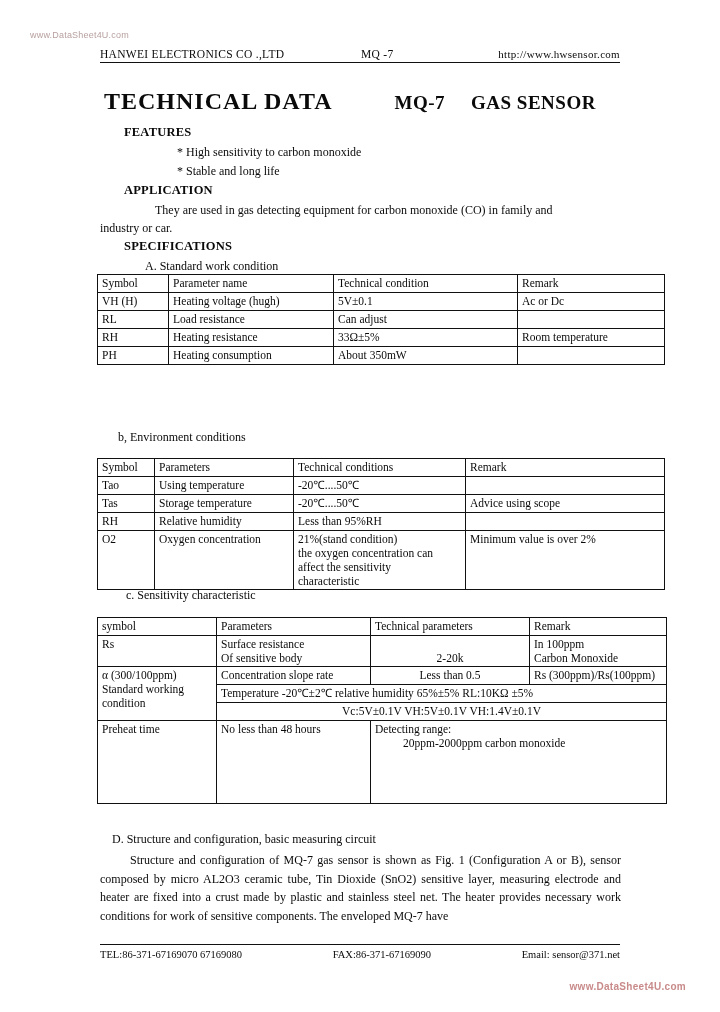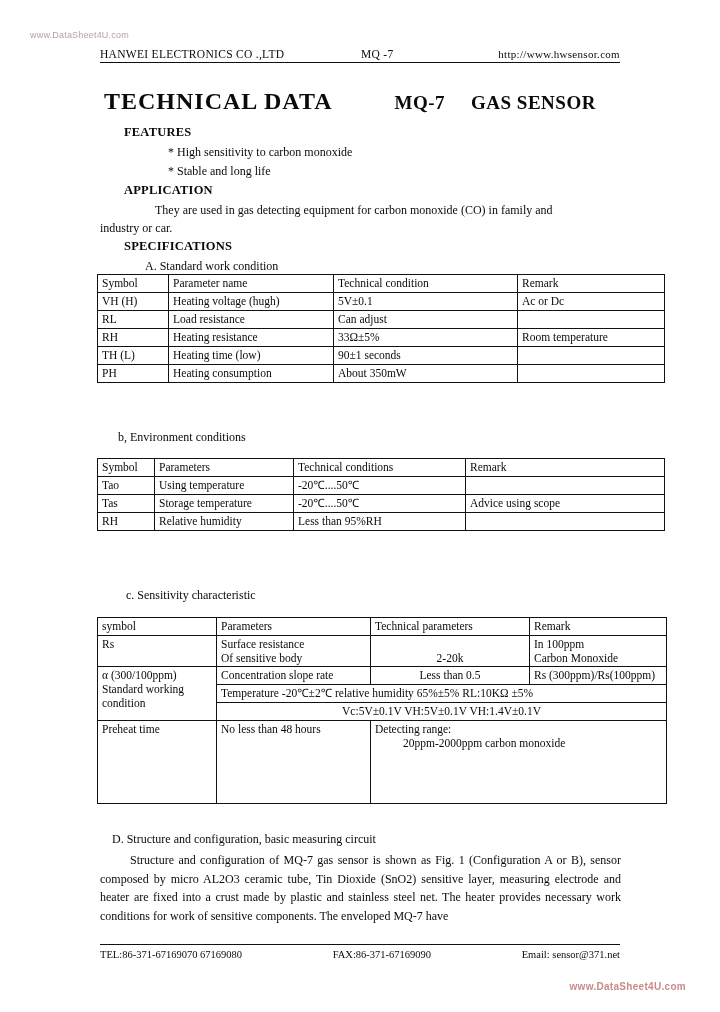--- a/index.html
+++ b/index.html
@@ -44,7 +44,7 @@
 
   .sec-head { position:absolute; font-size:12.5px; font-weight:bold; letter-spacing:0.2px; }
   .body-line { position:absolute; font-size:12px; }
-  .indent-line { position:absolute; font-size:12px; }
+  .indent-line { position:absolute; font-size:12px;margin-left:9px; }
 
   table.grid {
     position:absolute;

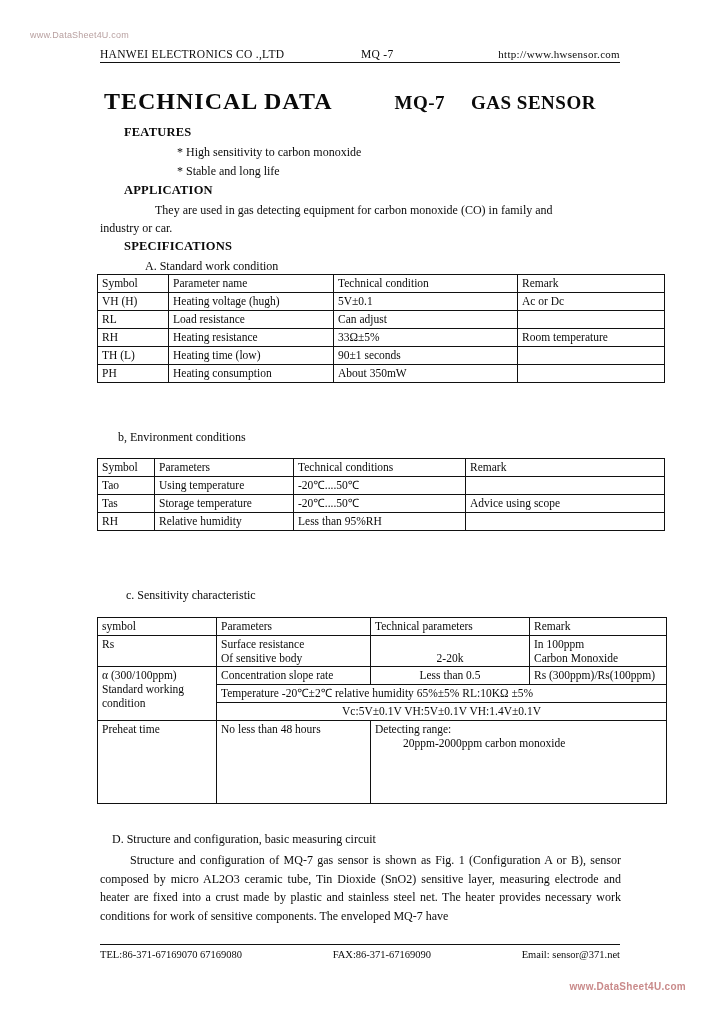--- a/index.html
+++ b/index.html
@@ -142,12 +142,6 @@
       <td>Room temperature</td>
     </tr>
     <tr>
-      <td>TH (L)</td>
-      <td>Heating time (low)</td>
-      <td>90±1 seconds</td>
-      <td></td>
-    </tr>
-    <tr>
       <td>PH</td>
       <td>Heating consumption</td>
       <td>About 350mW</td>

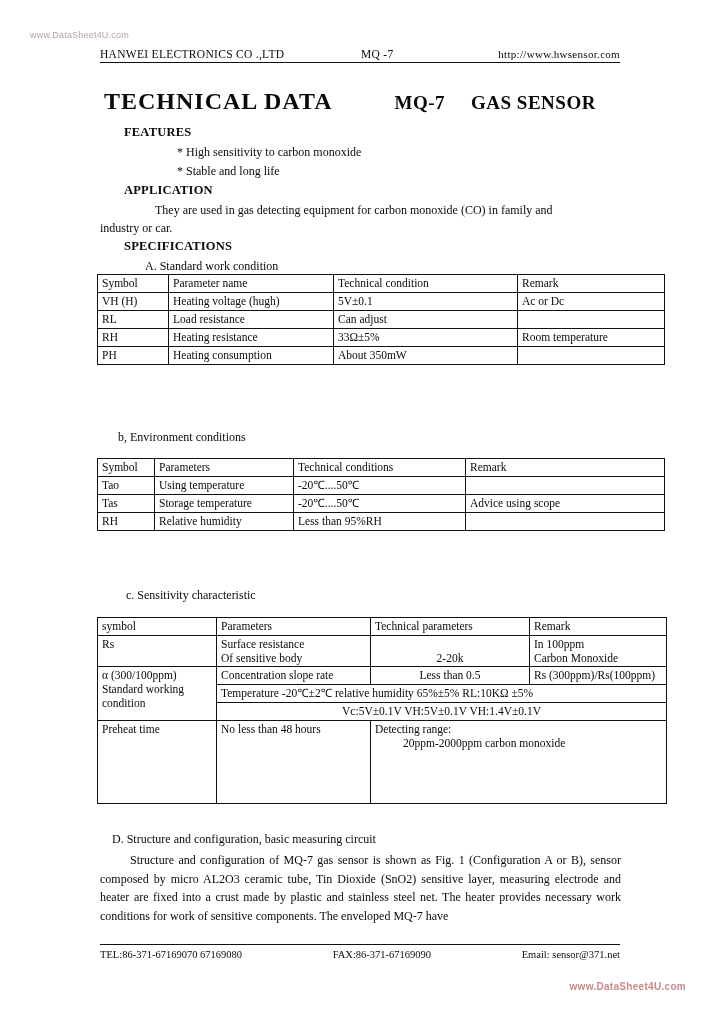--- a/index.html
+++ b/index.html
@@ -178,6 +178,15 @@
       <td>Less than 95%RH</td>
       <td></td>
     </tr>
+    <tr>
+      <td>O2</td>
+      <td>Oxygen concentration</td>
+      <td style="white-space:pre-line;">21%(stand condition)
+the oxygen concentration can
+affect the sensitivity
+characteristic</td>
+      <td>Minimum value is over 2%</td>
+    </tr>
   </tbody>
     </table>
 

